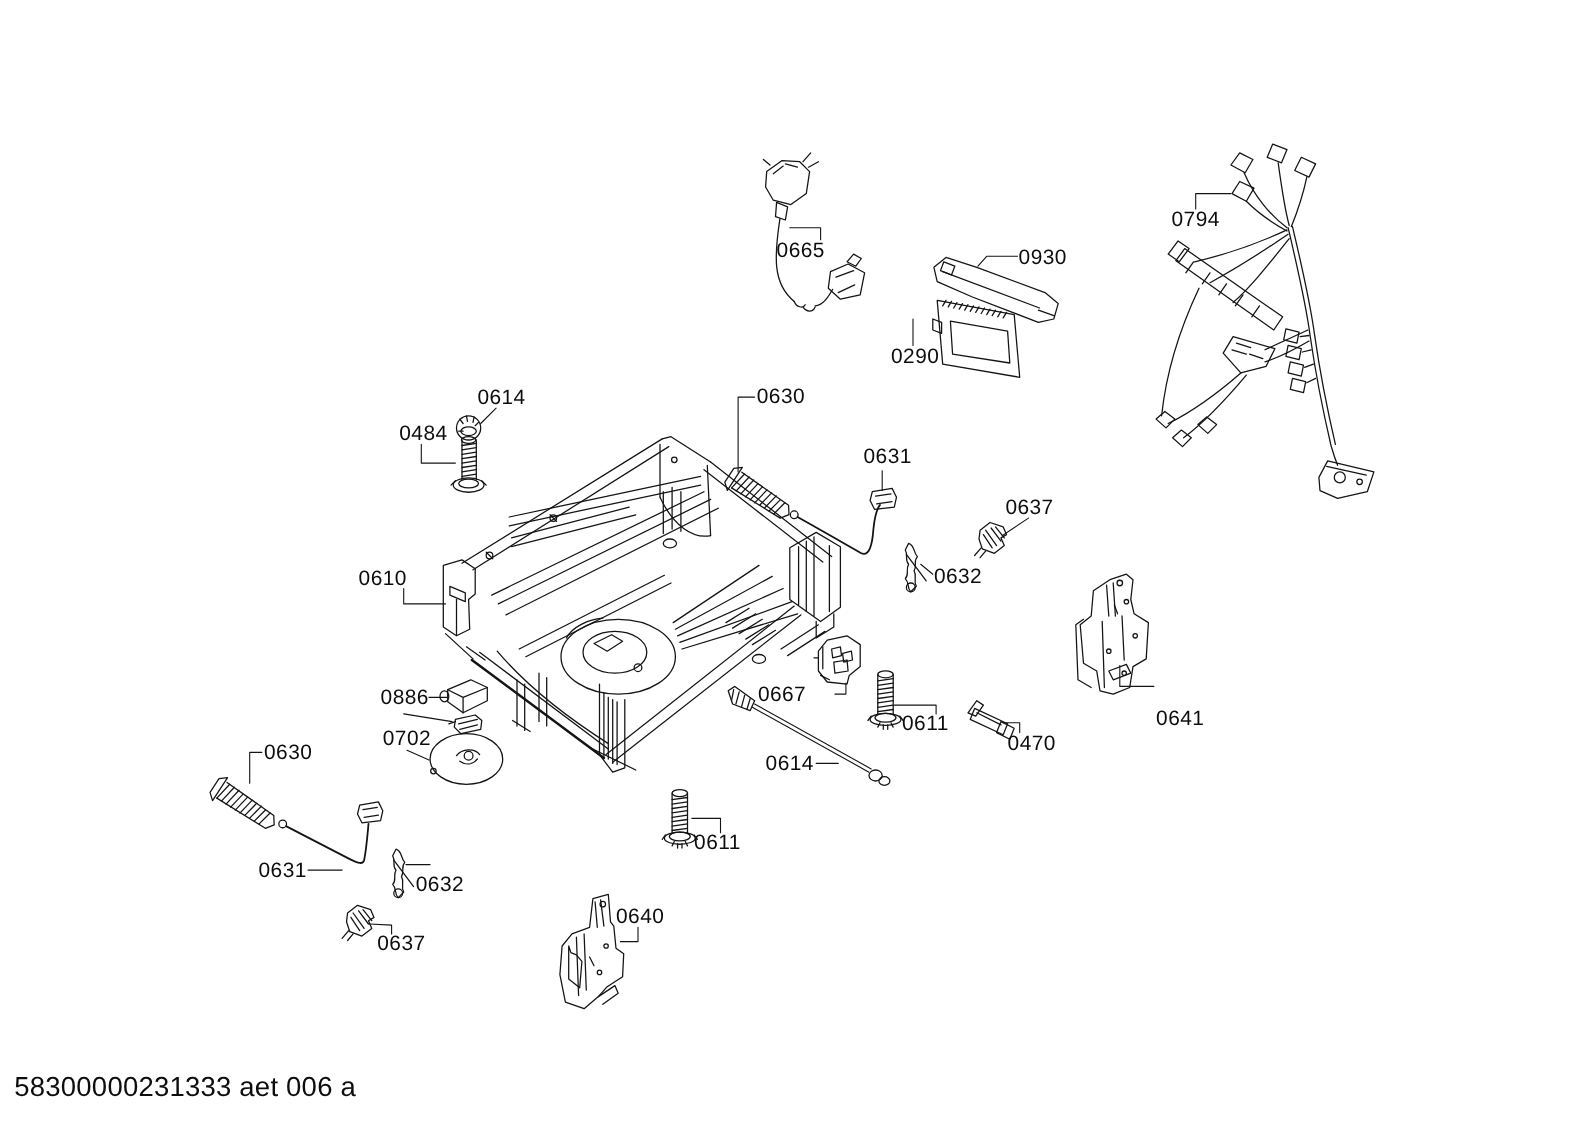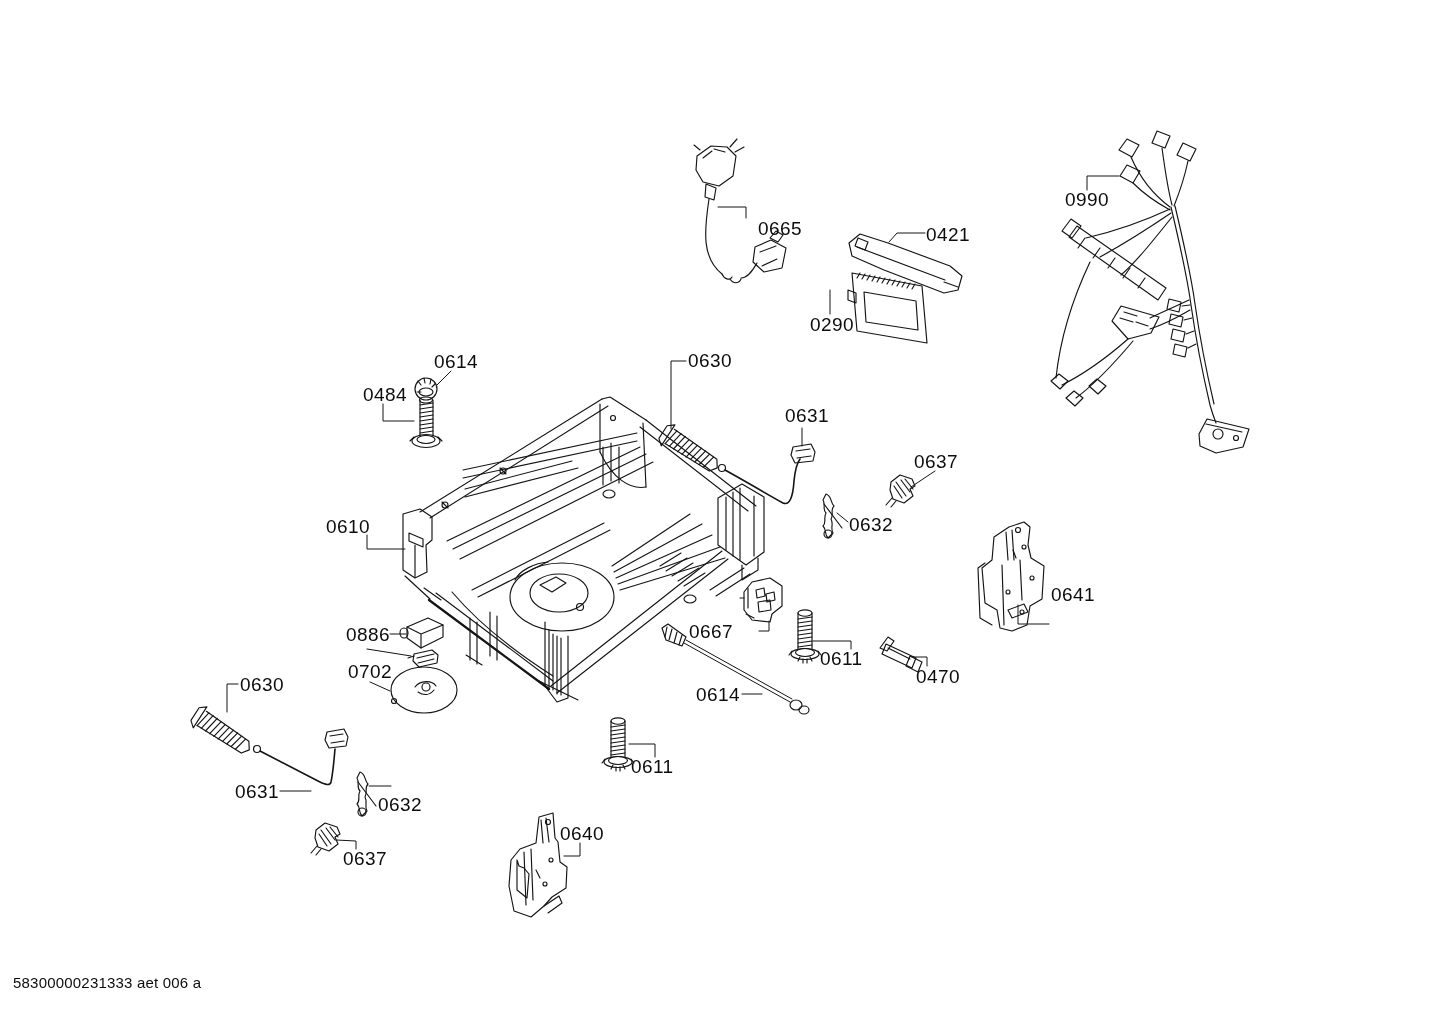--- a/index.html
+++ b/index.html
@@ -324,7 +324,7 @@
 <div class="callout" style="left:758px;top:219px">0665</div>
 <div class="callout" style="left:926px;top:225px">0421</div>
 <div class="callout" style="left:810px;top:315px">0290</div>
-<div class="callout" style="left:1065px;top:190px">0990</div>
+<div class="callout" style="left:1065px;top:190px">0794</div>
 <div class="callout" style="left:434px;top:352px">0614</div>
 <div class="callout" style="left:363px;top:385px">0484</div>
 <div class="callout" style="left:688px;top:351px">0630</div>

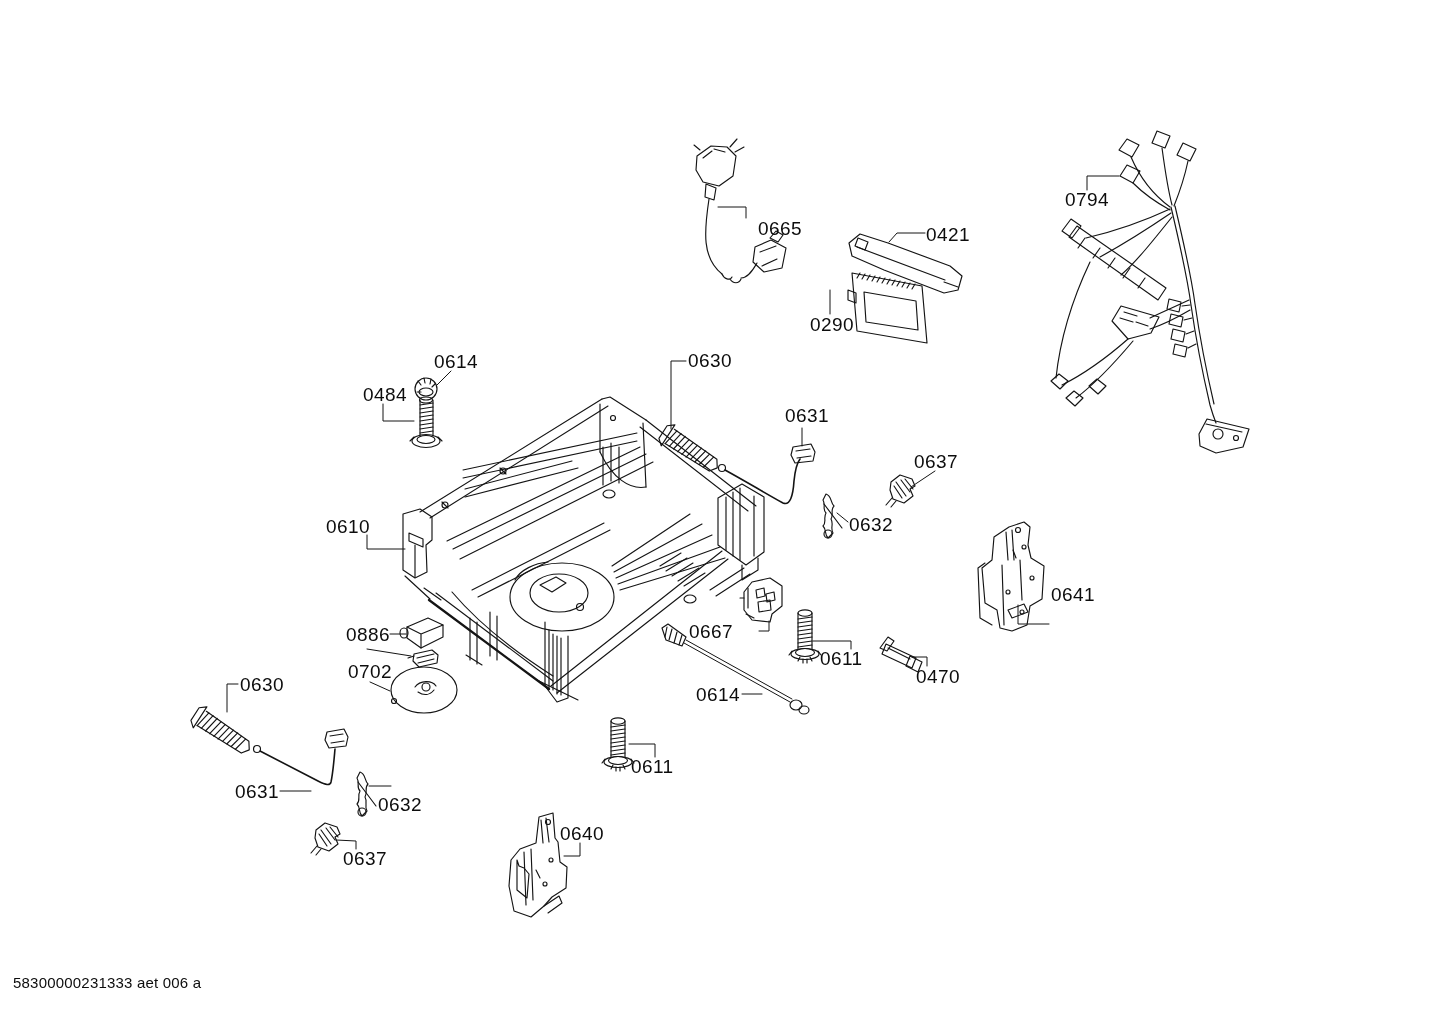--- a/index.html
+++ b/index.html
@@ -321,7 +321,7 @@
   </g>
 </svg>
 
-<div class="callout" style="left:758px;top:219px">0665</div>
+<div class="callout" style="left:706px;top:219px">0665</div>
 <div class="callout" style="left:926px;top:225px">0421</div>
 <div class="callout" style="left:810px;top:315px">0290</div>
 <div class="callout" style="left:1065px;top:190px">0794</div>

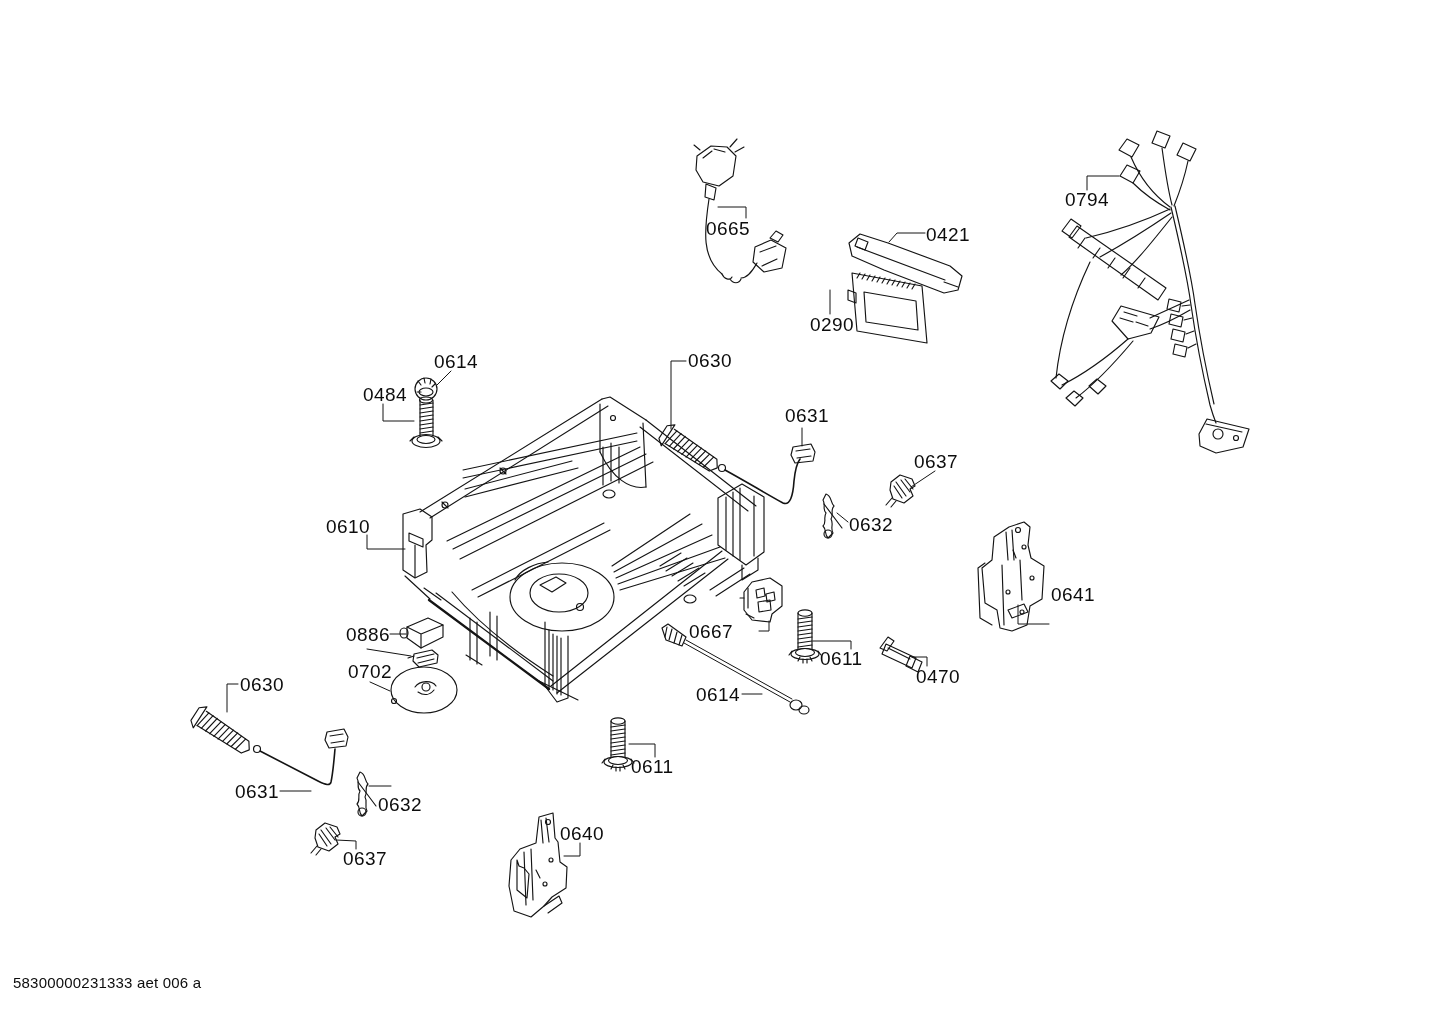--- a/index.html
+++ b/index.html
@@ -322,7 +322,7 @@
 </svg>
 
 <div class="callout" style="left:706px;top:219px">0665</div>
-<div class="callout" style="left:926px;top:225px">0421</div>
+<div class="callout" style="left:926px;top:225px">0930</div>
 <div class="callout" style="left:810px;top:315px">0290</div>
 <div class="callout" style="left:1065px;top:190px">0794</div>
 <div class="callout" style="left:434px;top:352px">0614</div>

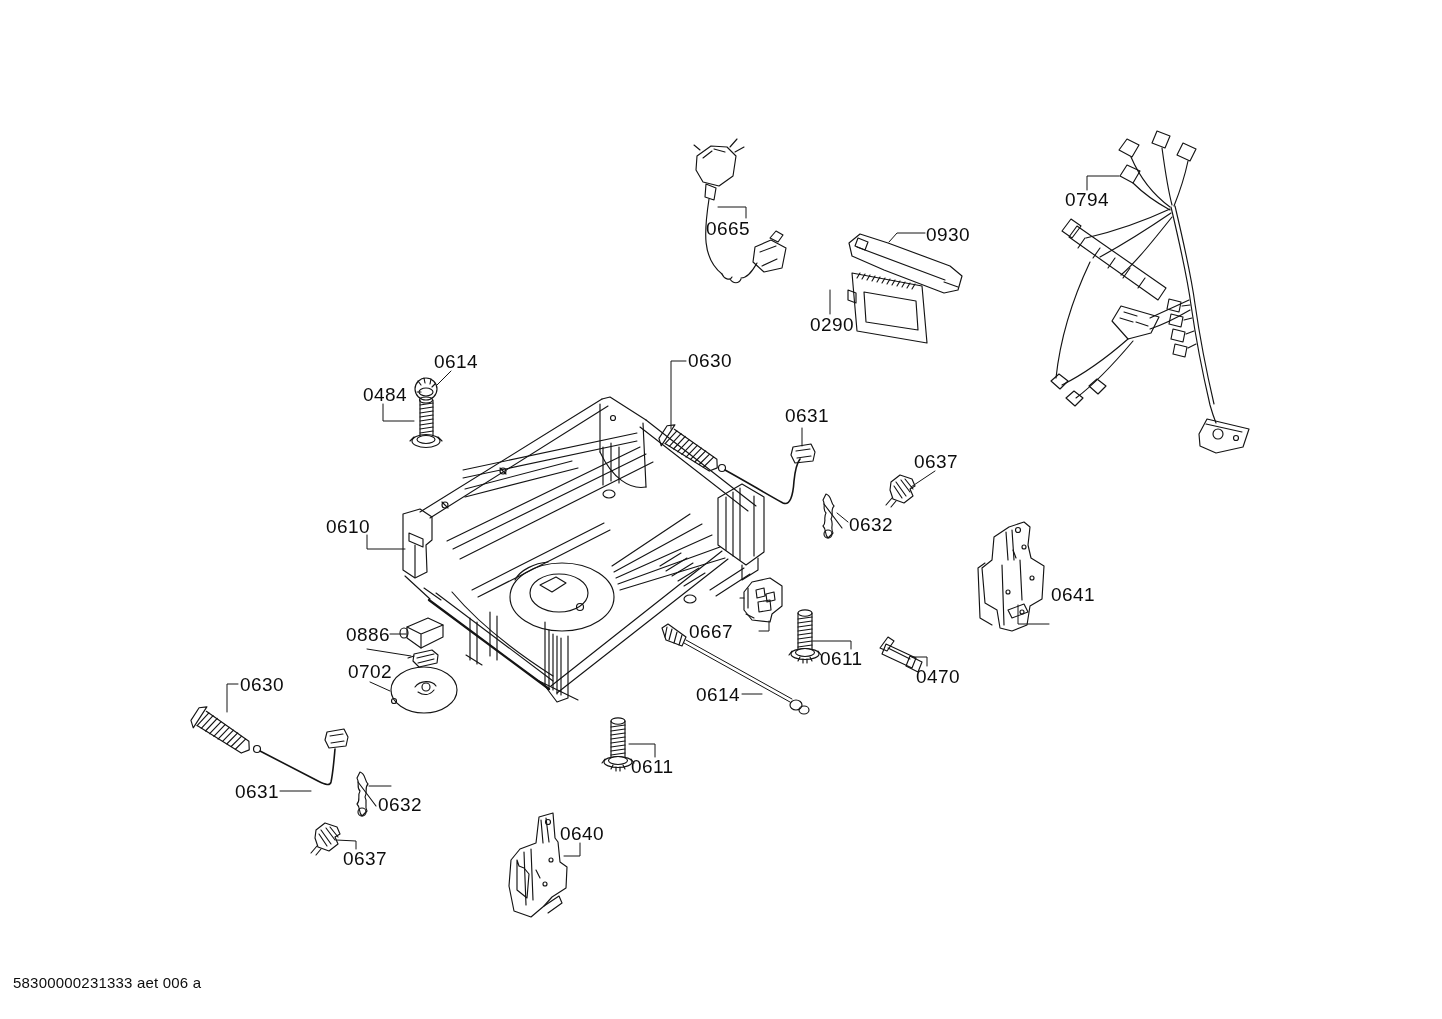--- a/index.html
+++ b/index.html
@@ -337,7 +337,7 @@
 <div class="callout" style="left:689px;top:622px">0667</div>
 <div class="callout" style="left:820px;top:649px">0611</div>
 <div class="callout" style="left:916px;top:667px">0470</div>
-<div class="callout" style="left:1051px;top:585px">0641</div>
+<div class="callout" style="left:1051px;top:644px">0641</div>
 <div class="callout" style="left:240px;top:675px">0630</div>
 <div class="callout" style="left:696px;top:685px">0614</div>
 <div class="callout" style="left:235px;top:782px">0631</div>

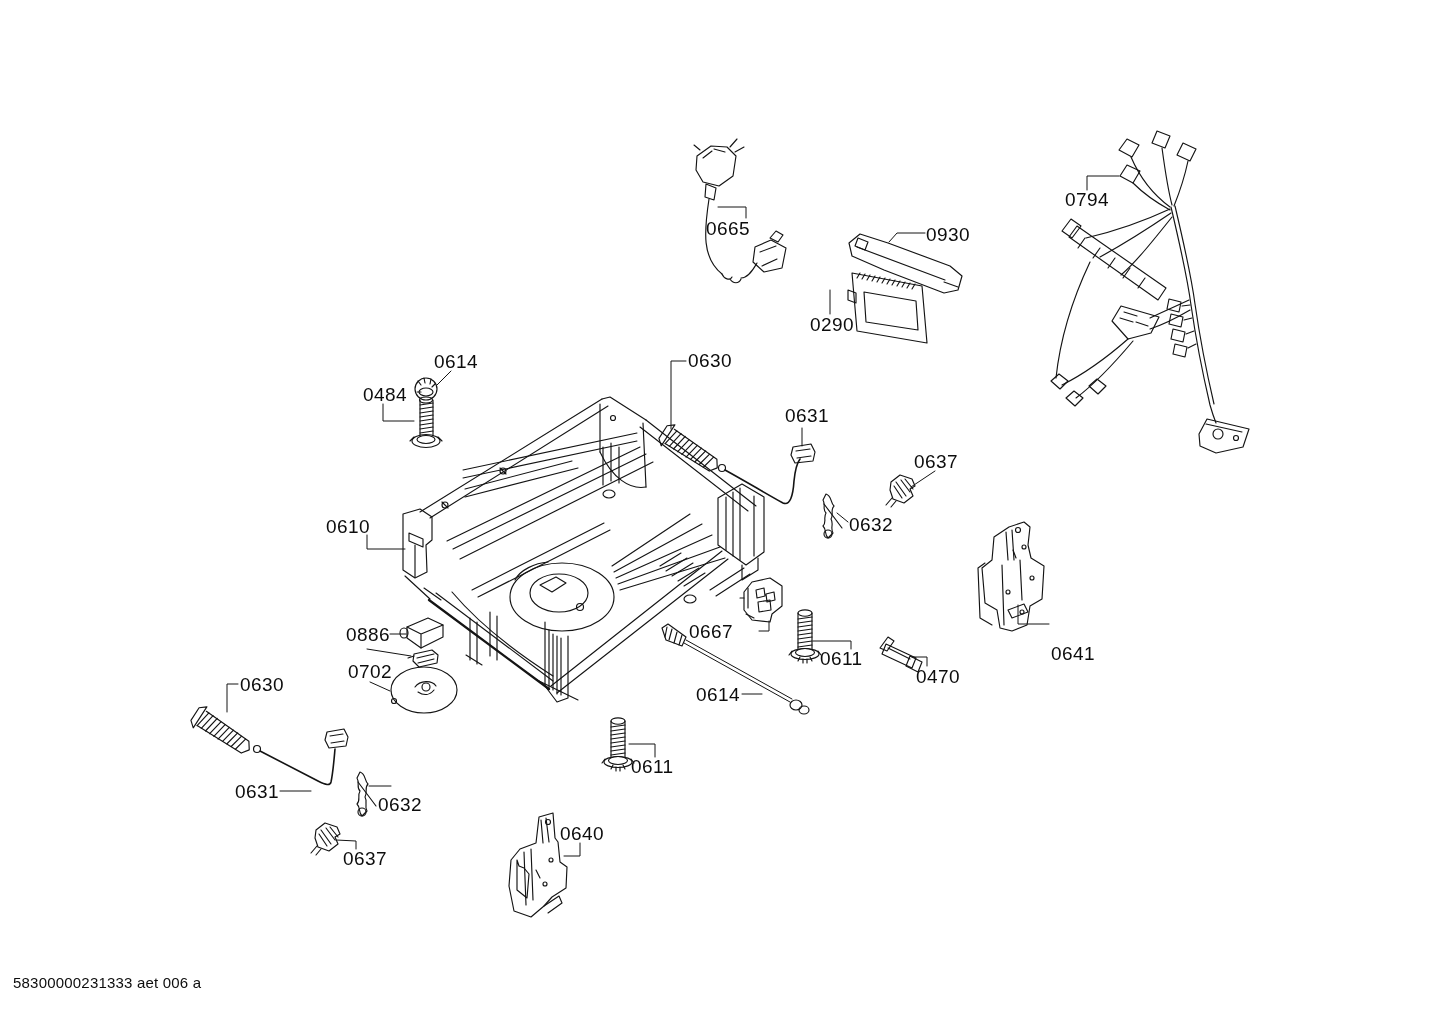--- a/index.html
+++ b/index.html
@@ -13,7 +13,7 @@
     white-space:nowrap;color:#0d0d0d;
   }
   .footer-code{
-    position:absolute;left:13px;top:974px;font-size:15px;letter-spacing:.2px;color:#0d0d0d;
+    position:absolute;left:13px;top:974px;font-size:25px;letter-spacing:.2px;color:#0d0d0d;
   }
 </style>
 </head>

